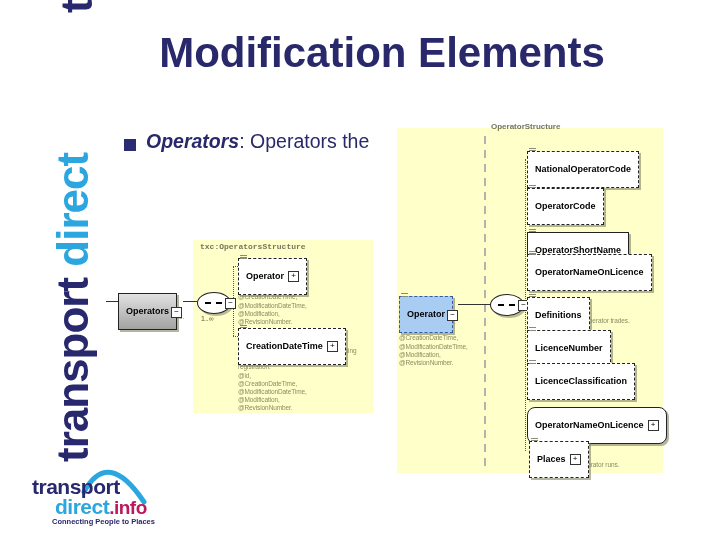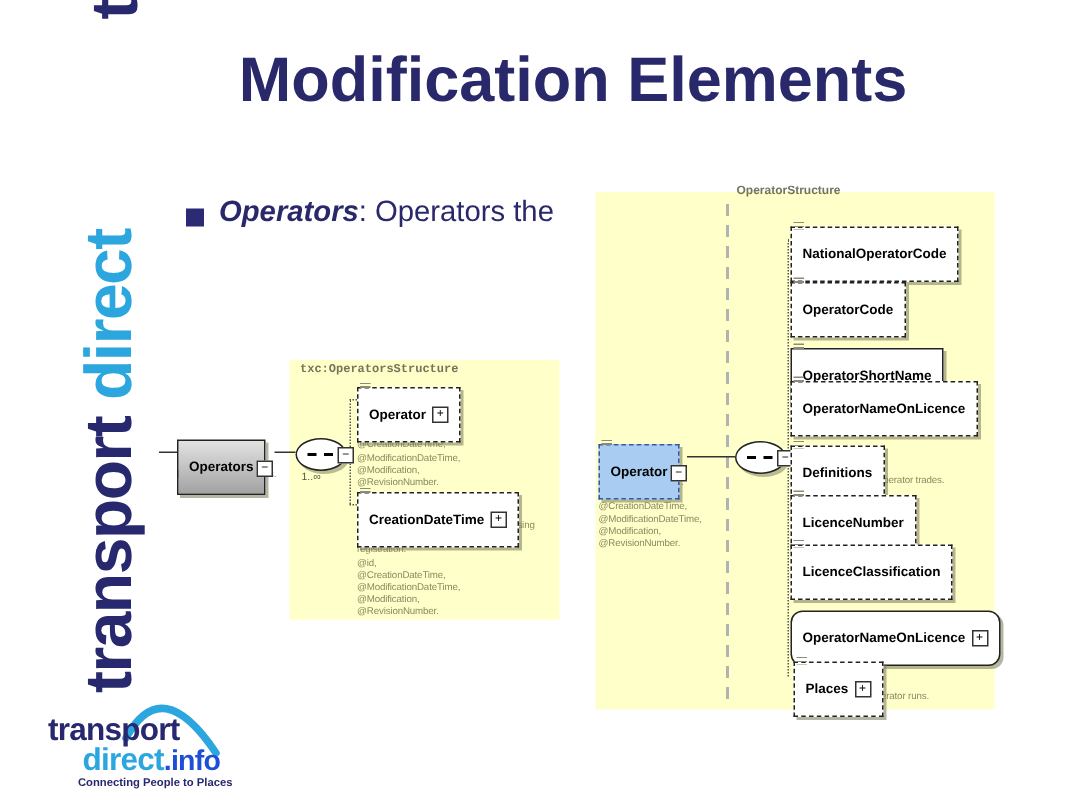--- a/index.html
+++ b/index.html
@@ -39,7 +39,7 @@
     letter-spacing:-0.5px;color:#28286e;}
   .flogo-line2{position:absolute;left:55px;top:495px;font-weight:bold;font-size:21px;
     letter-spacing:-0.5px;color:#2ba6de;}
-  .flogo-suffix{font-size:19px;color:#1d4ed8;}
+  .flogo-suffix{font-size:19px;color:#be185d;}
   .flogo-tagline{position:absolute;left:52px;top:517px;font-weight:bold;font-size:7.5px;
     color:#28286e;}
   .swoosh{position:absolute;left:80px;top:452px;}

